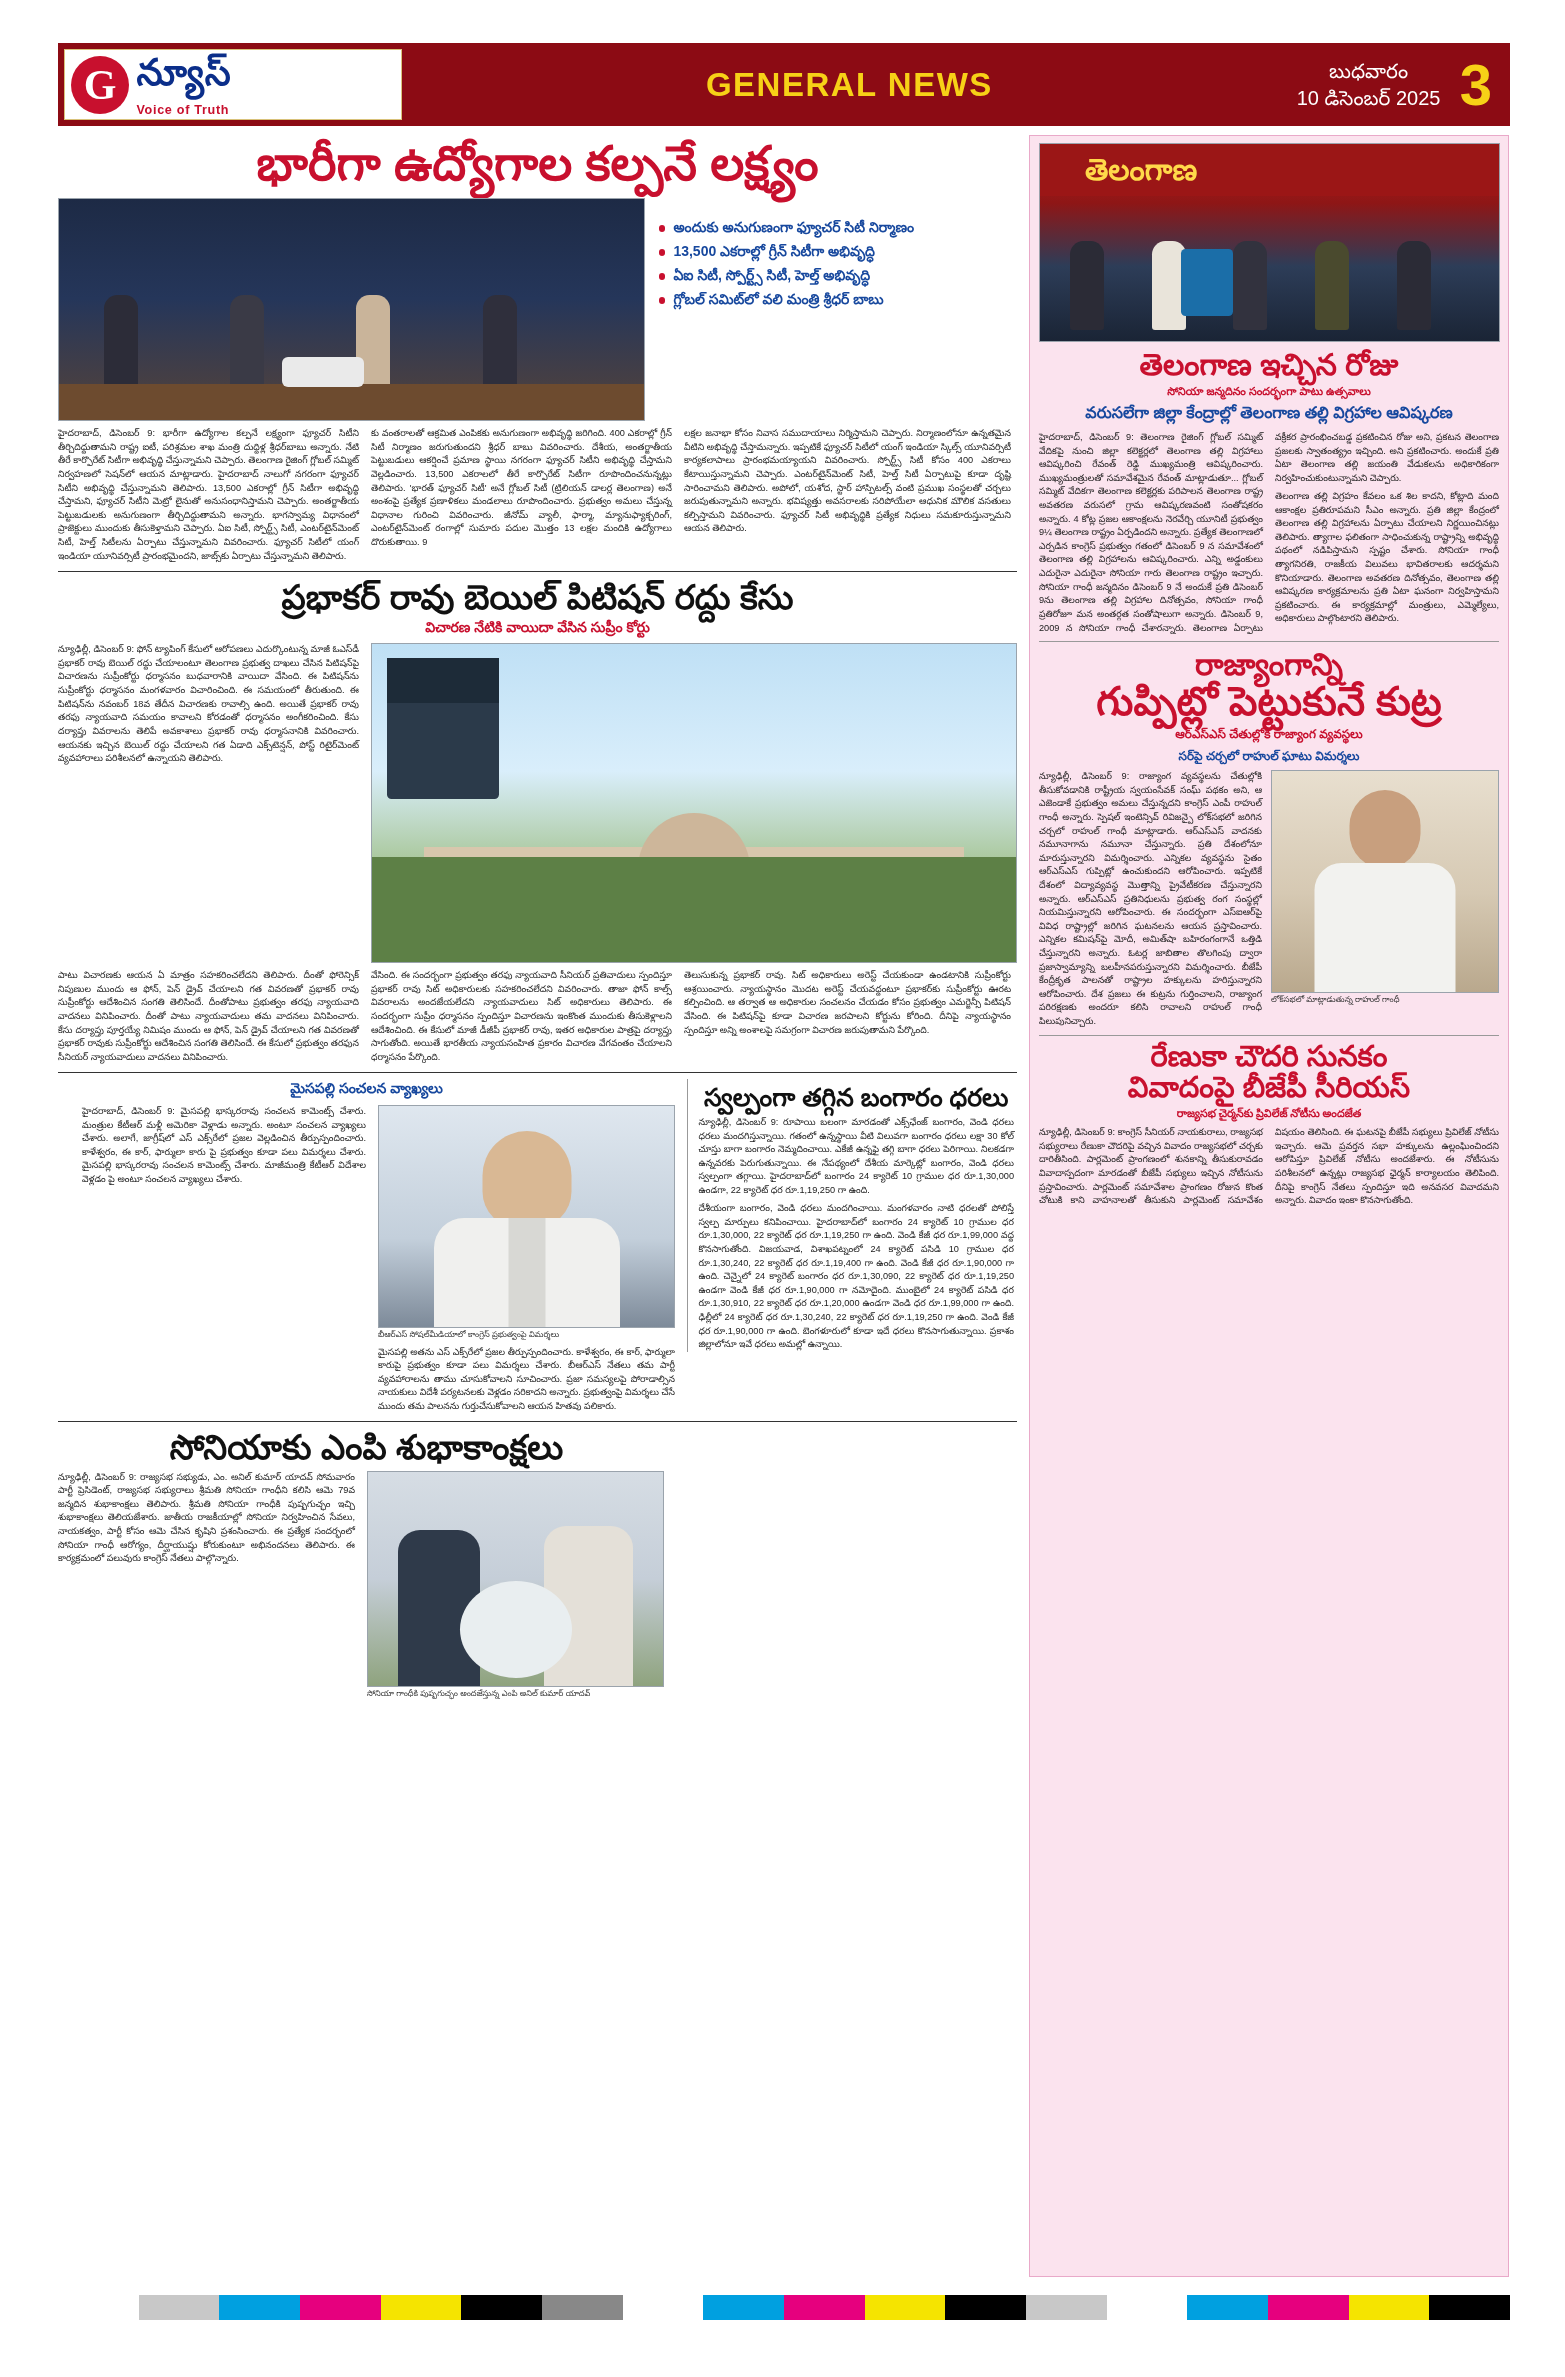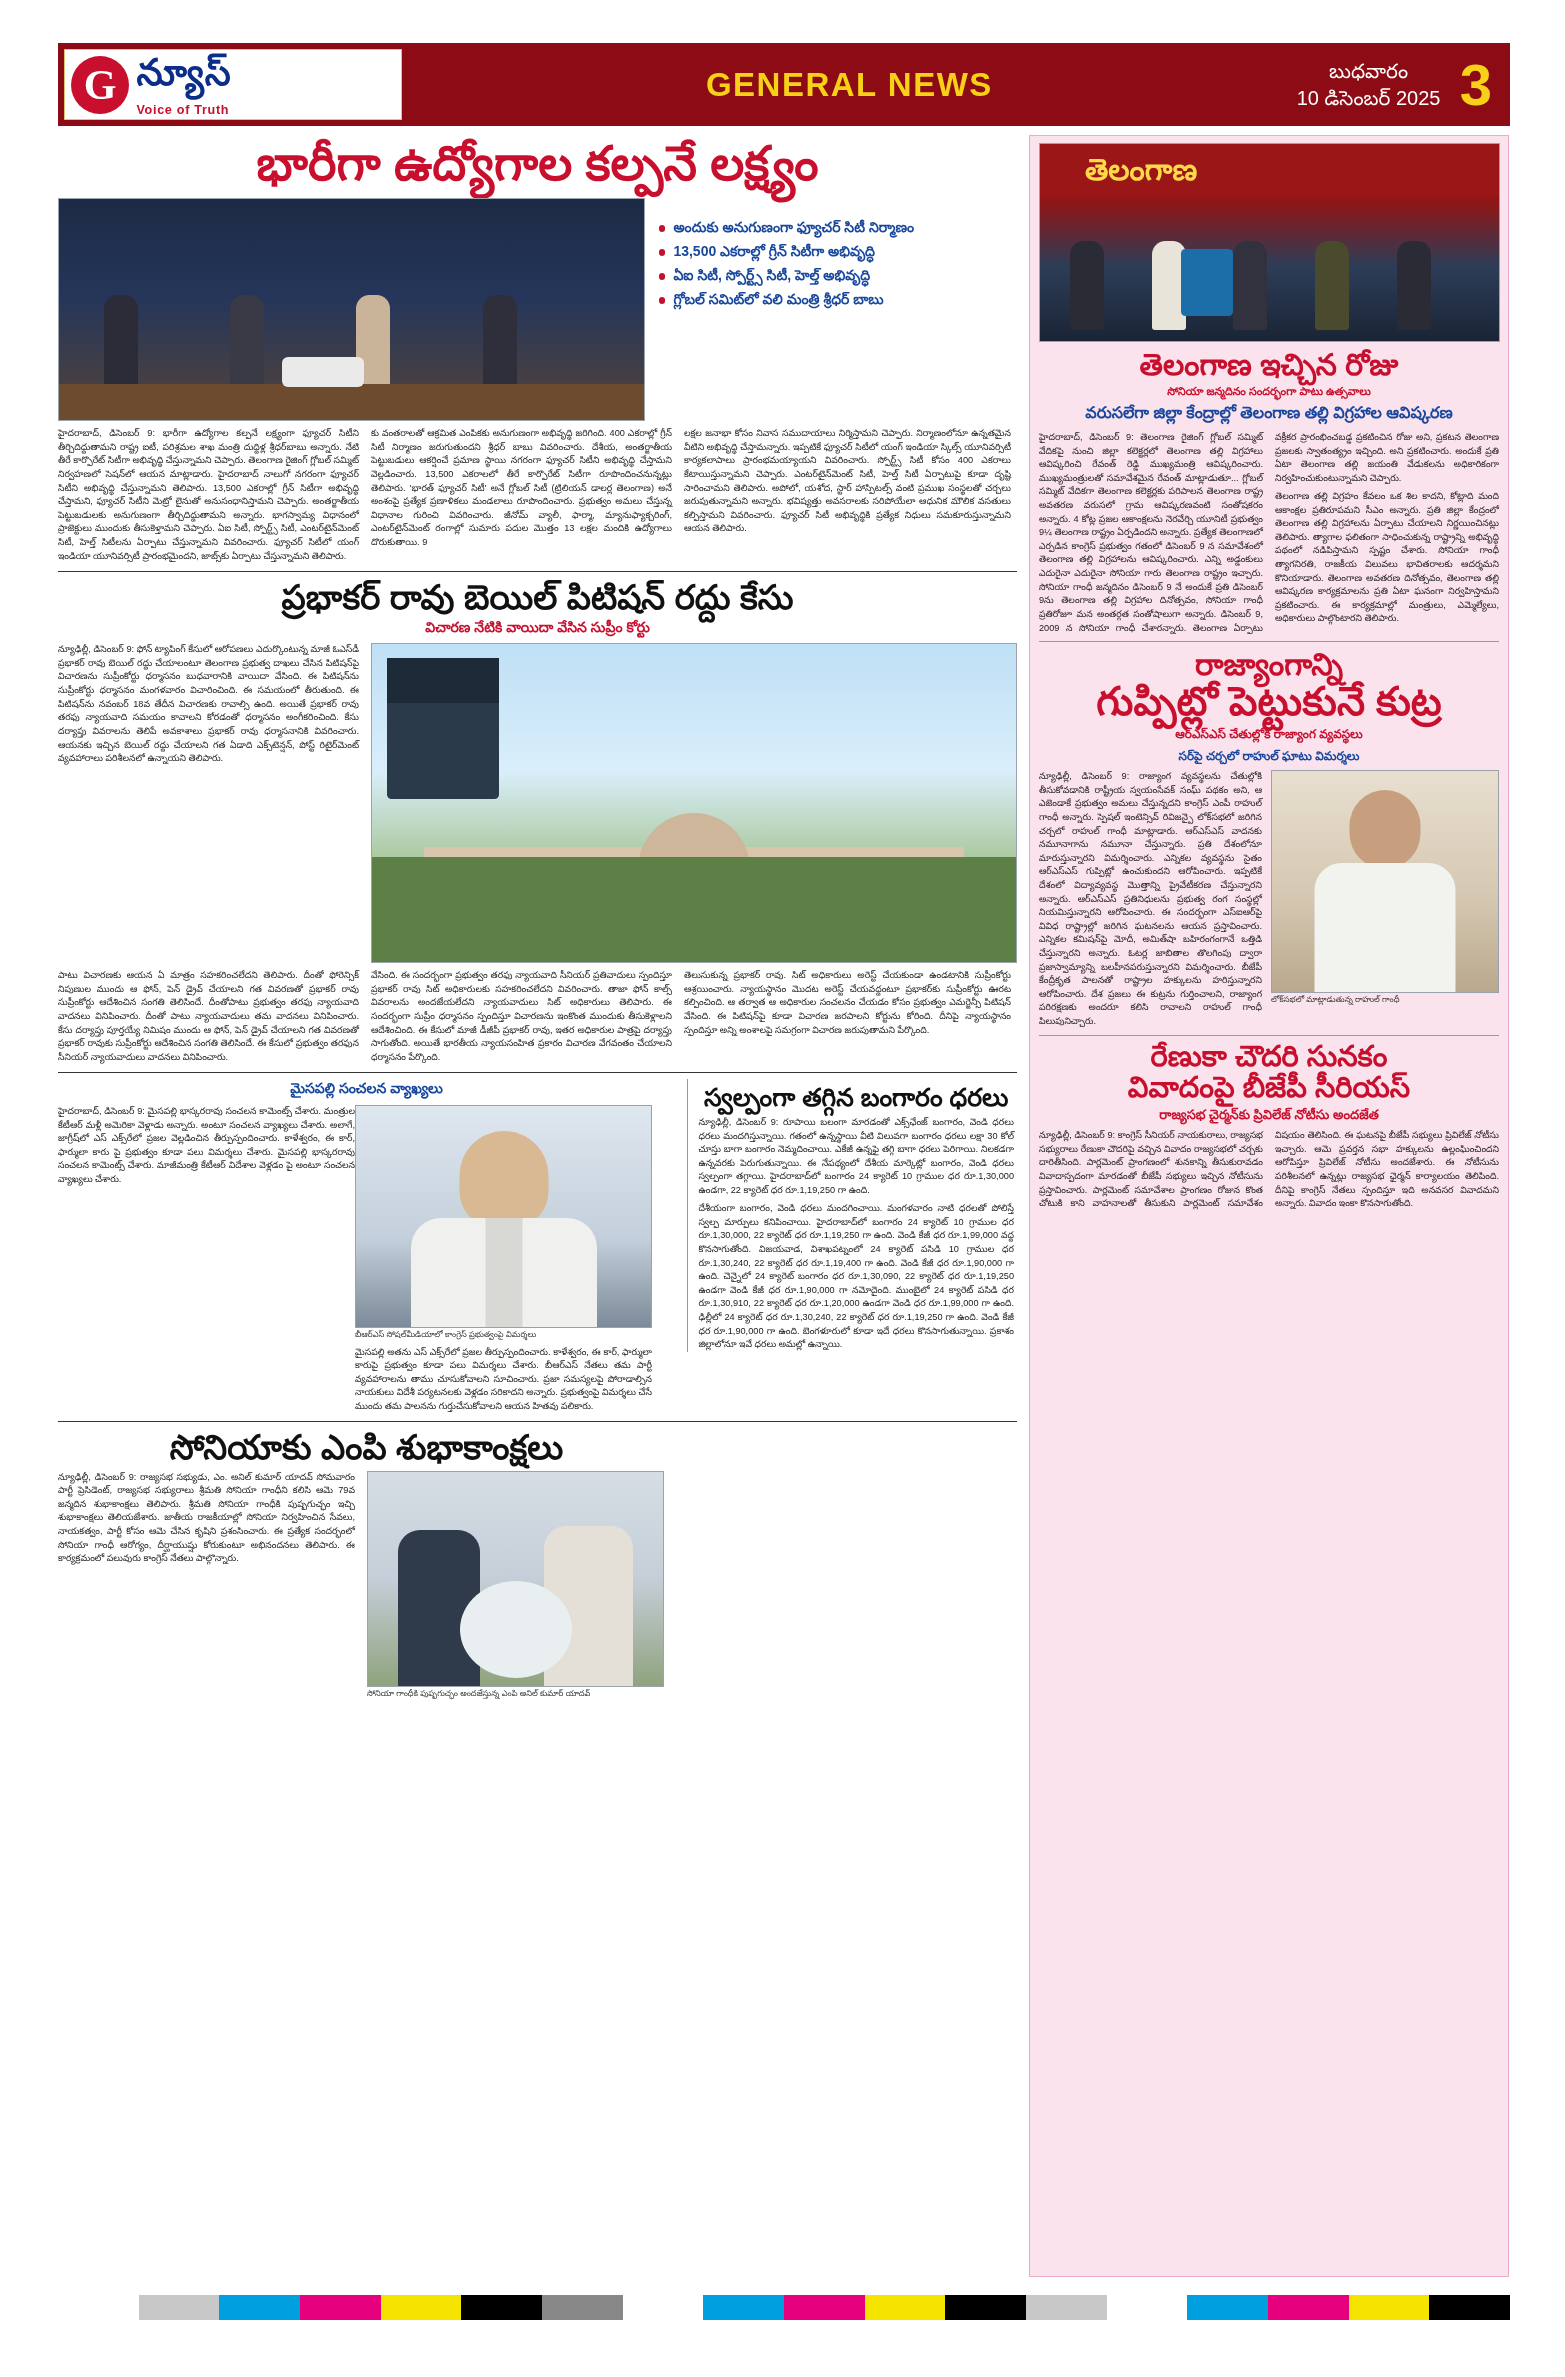--- a/index.html
+++ b/index.html
@@ -204,7 +204,7 @@
       <div style="display:flex; gap:12px; align-items:flex-start;">
         <div style="width:617px;">
           <div class="sub-blue">మైసపల్లి సంచలన వ్యాఖ్యలు</div>
-          <div style="display:flex; gap:0; margin-top:4.5px;">
+          <div style="display:flex; gap:12px; margin-top:4.5px;margin-left:24px;">
             <div class="col-text" style="width:297px;">హైదరాబాద్, డిసెంబర్ 9: మైసపల్లి భాస్కరరావు సంచలన కామెంట్స్ చేశారు. మంత్రుల కేటీఆర్ మళ్లీ అమెరికా వెళ్లాడు అన్నారు. అంటూ సంచలన వ్యాఖ్యలు చేశారు. అలాగే, జాగ్రీష్‌లో ఎస్ ఎక్స్‌రేలో ప్రజల వెల్లడించిన తీర్పుస్పందించారు. కాళేశ్వరం, ఈ కార్, ఫార్ములా కారు పై ప్రభుత్వం కూడా పలు విమర్శలు చేశారు. మైసపల్లి భాస్కరరావు సంచలన కామెంట్స్ చేశారు. మాజీమంత్రి కేటీఆర్ విదేశాల వెళ్లడం పై అంటూ సంచలన వ్యాఖ్యలు చేశారు.</div>
             <div style="width:297px;">
               <div class="photo" style="width:297px;height:223px;">

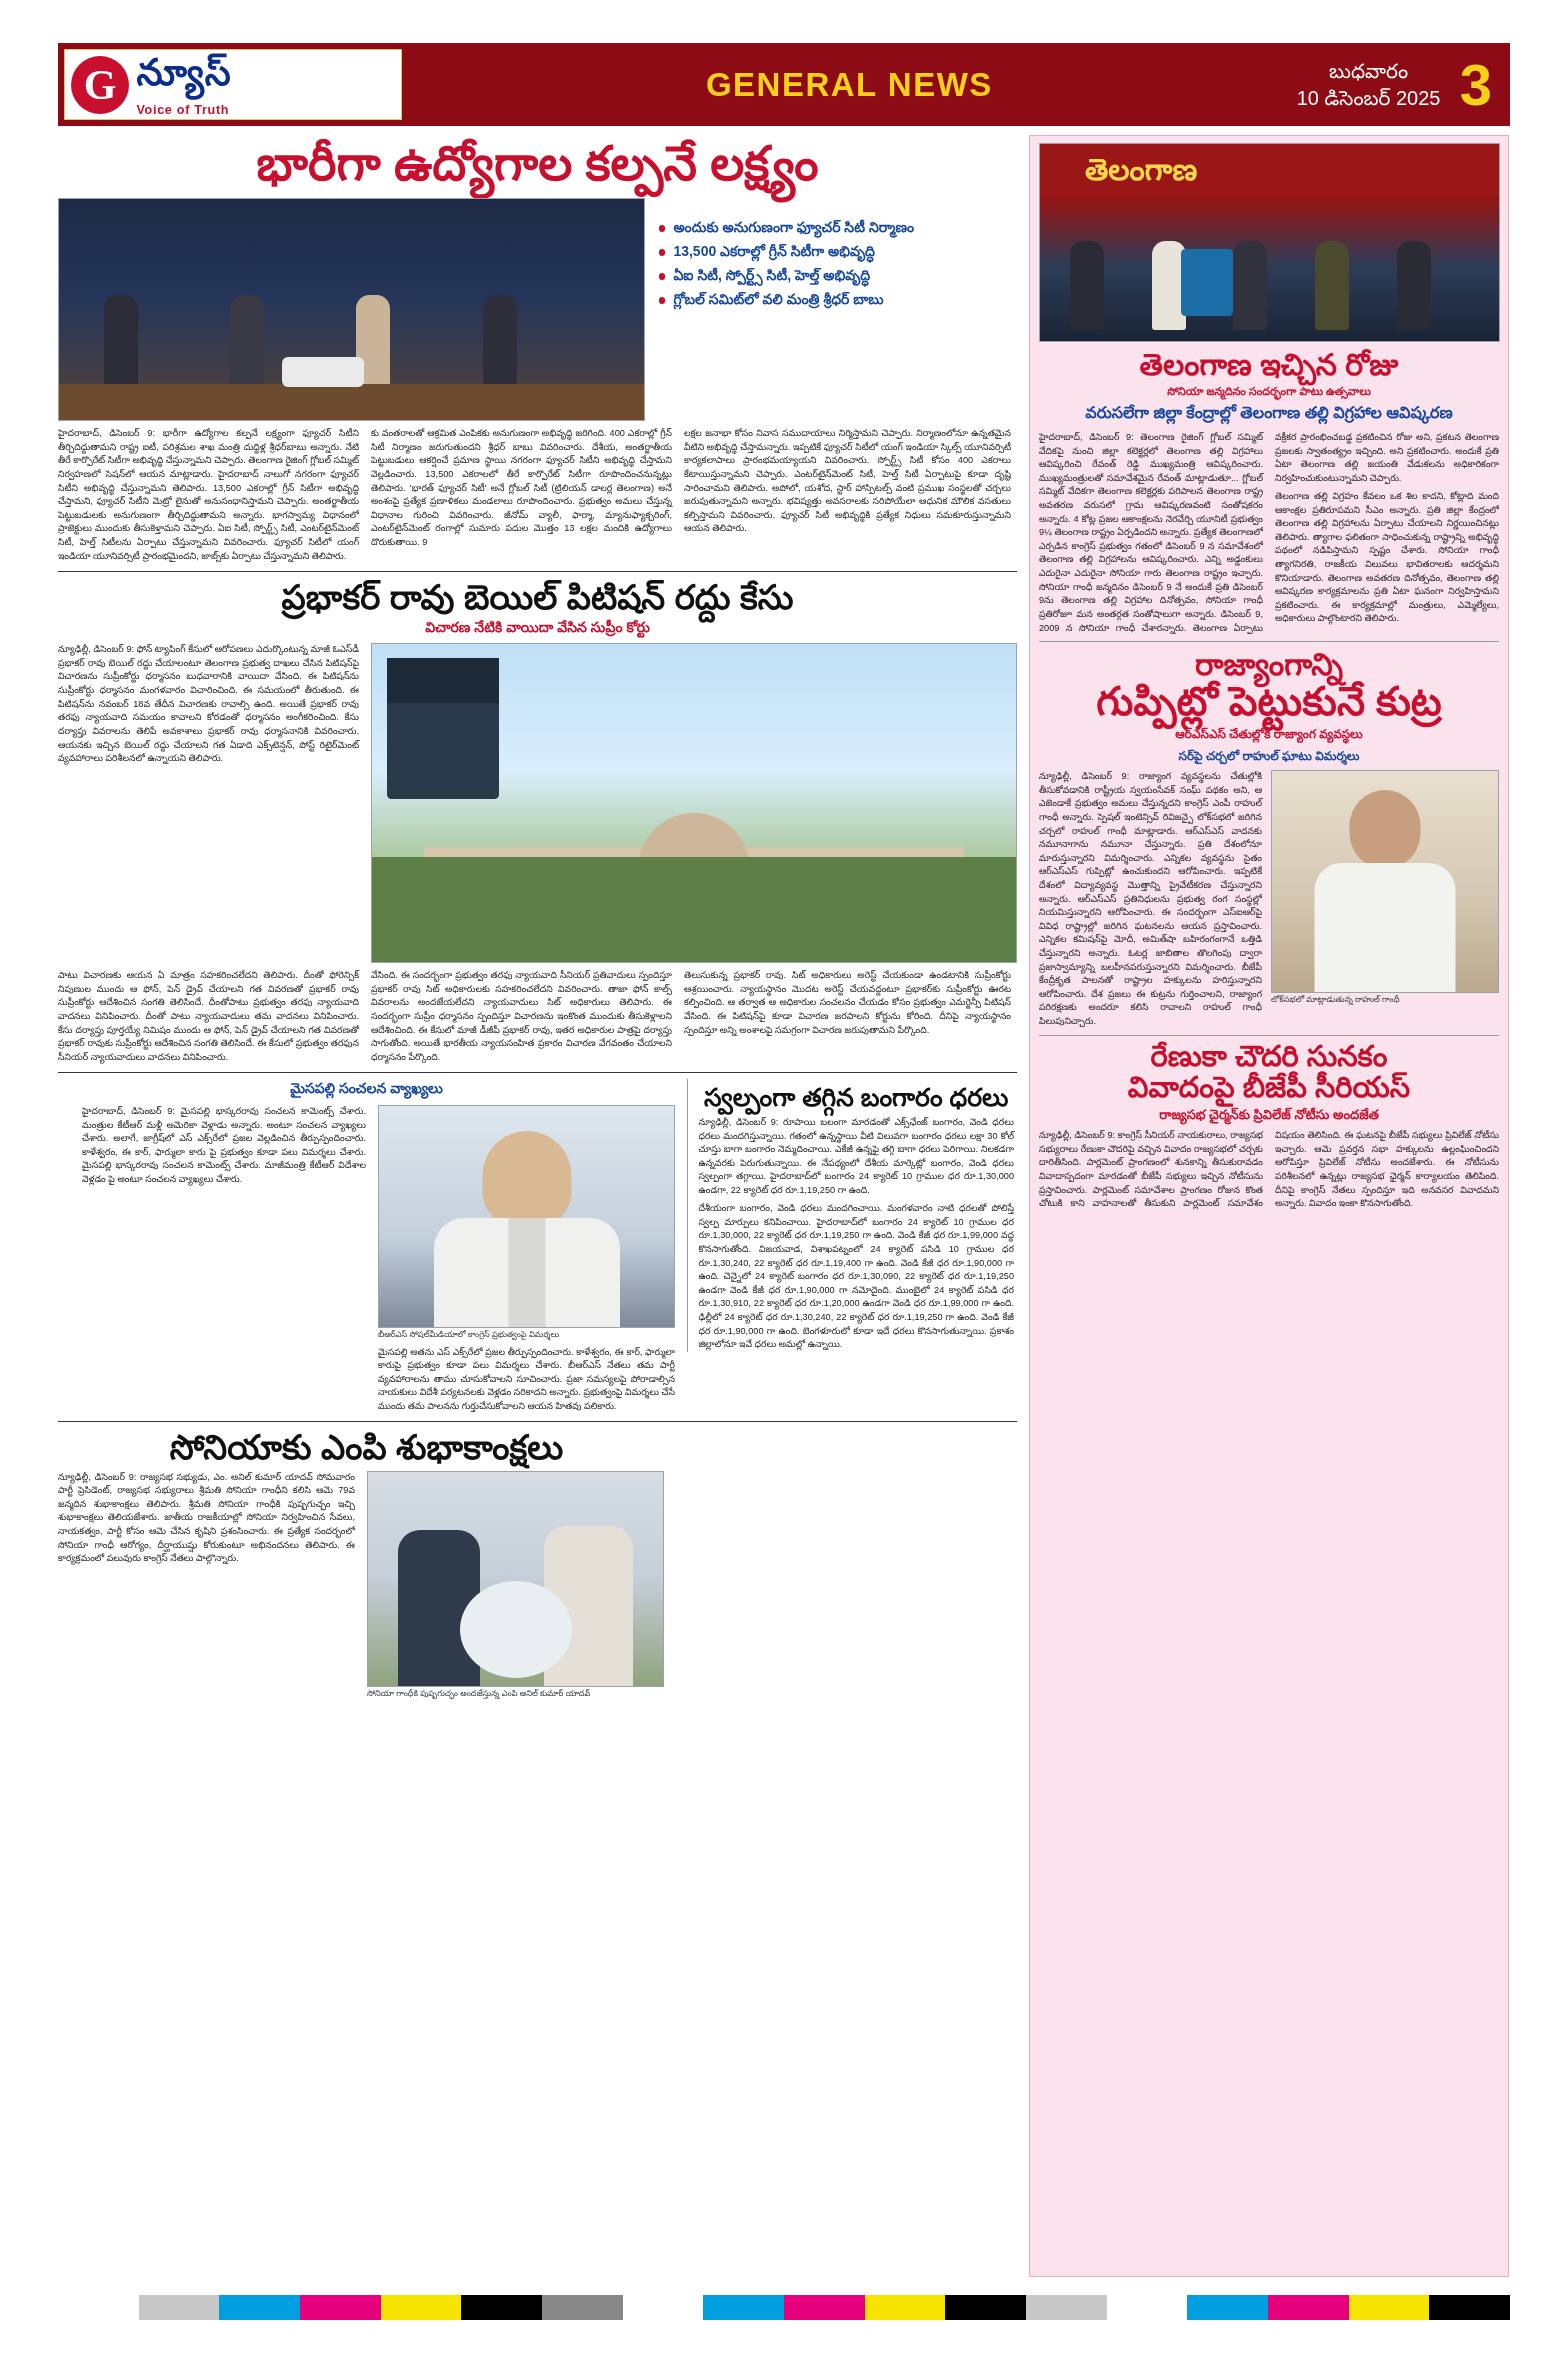--- a/index.html
+++ b/index.html
@@ -296,7 +296,7 @@
         <div>
           <div class="head3" style="font-size:29px;">రేణుకా చౌదరి సునకం</div>
           <div class="head3" style="font-size:29px;margin-top:-4.5px;">వివాదంపై బీజేపీ సీరియస్</div>
-          <div class="sub-red" style="font-size:13px;">రాజ్యసభ చైర్మన్‌కు ప్రివిలేజ్ నోటీసు అందజేత</div>
+          <div class="sub-red" style="font-size:11px;font-family:Liberation Serif, serif;">రాజ్యసభ చైర్మన్‌కు ప్రివిలేజ్ నోటీసు అందజేత</div>
           <div class="cols2" style="margin-top:4.5px;">
             <div class="col-text">న్యూఢిల్లీ, డిసెంబర్ 9: కాంగ్రెస్ సీనియర్ నాయకురాలు, రాజ్యసభ సభ్యురాలు రేణుకా చౌదరిపై వచ్చిన వివాదం రాజ్యసభలో చర్చకు దారితీసింది. పార్లమెంట్ ప్రాంగణంలో శునకాన్ని తీసుకురావడం వివాదాస్పదంగా మారడంతో బీజేపీ సభ్యులు ఇచ్చిన నోటీసును ప్రస్తావించారు. పార్లమెంట్ సమావేశాల ప్రాంగణం రోజున కొంత చోటుకి కాని వాహనాలతో తీసుకుని పార్లమెంట్ సమావేశం విషయం తెలిసింది. ఈ ఘటనపై బీజేపీ సభ్యులు ప్రివిలేజ్ నోటీసు ఇచ్చారు. ఆమె ప్రవర్తన సభా హక్కులను ఉల్లంఘించిందని ఆరోపిస్తూ ప్రివిలేజ్ నోటీసు అందజేశారు. ఈ నోటీసును పరిశీలనలో ఉన్నట్లు రాజ్యసభ ఛైర్మన్ కార్యాలయం తెలిపింది. దీనిపై కాంగ్రెస్ నేతలు స్పందిస్తూ ఇది అనవసర వివాదమని అన్నారు. వివాదం ఇంకా కొనసాగుతోంది.</div>
           </div>

